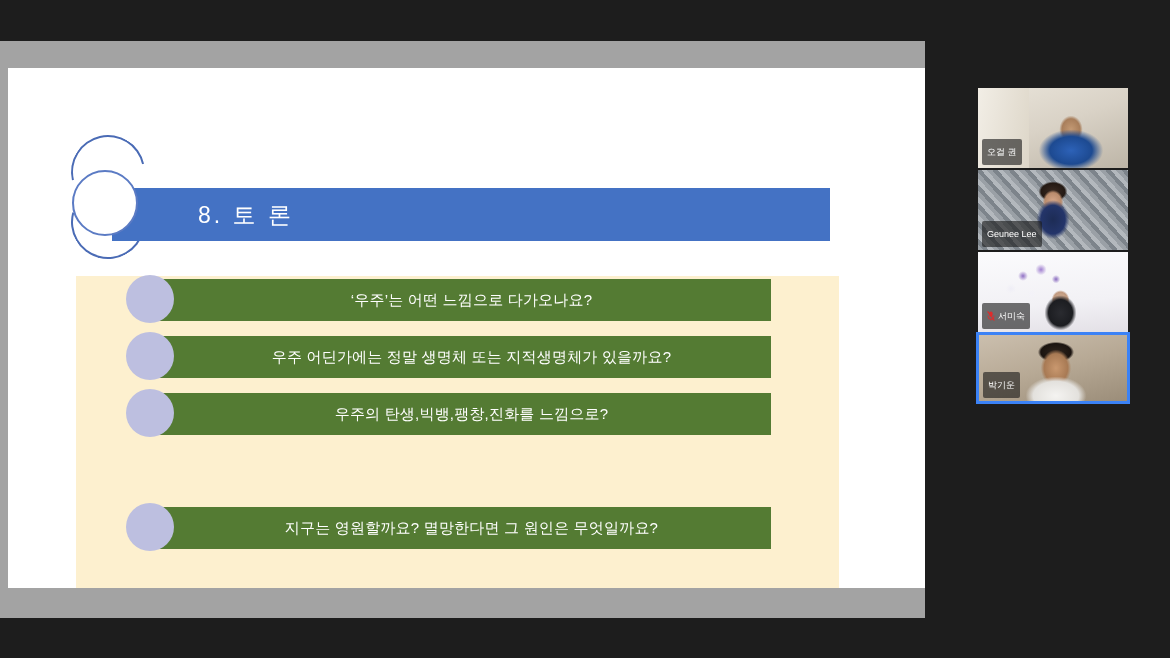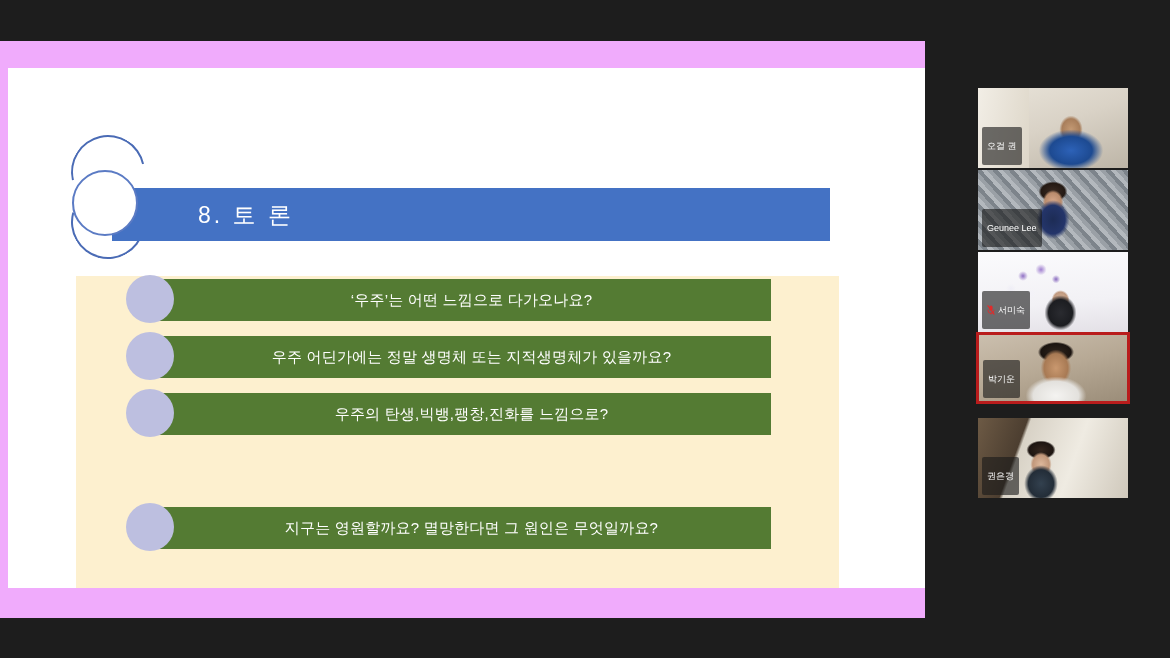--- a/index.html
+++ b/index.html
@@ -194,7 +194,7 @@
     background: rgba(26,26,26,0.62);
     color: #ffffff;
     font-size: 9px;
-    padding: 14px 5px;
+    padding: 8px 5px;
     border-radius: 2px;
     display: flex;
     align-items: center;

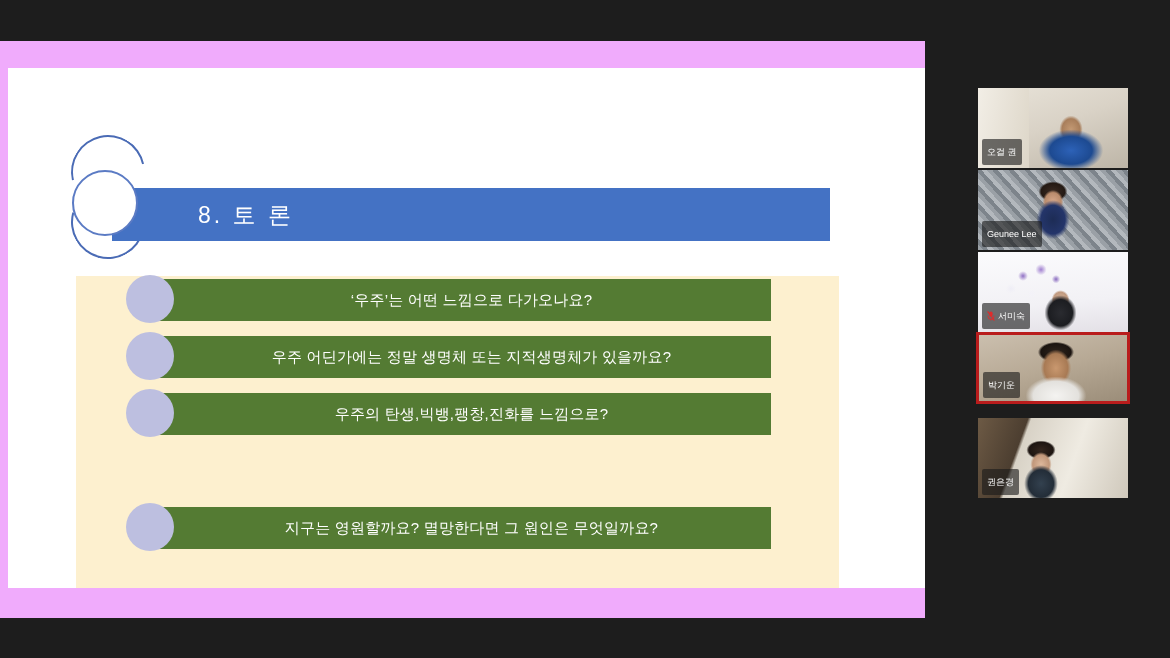--- a/index.html
+++ b/index.html
@@ -30,7 +30,7 @@
     top: 41px;
     width: 925px;
     height: 577px;
-    background: #f0abfc;
+    background: #a3a3a3;
     text-decoration: underline;
   }
 

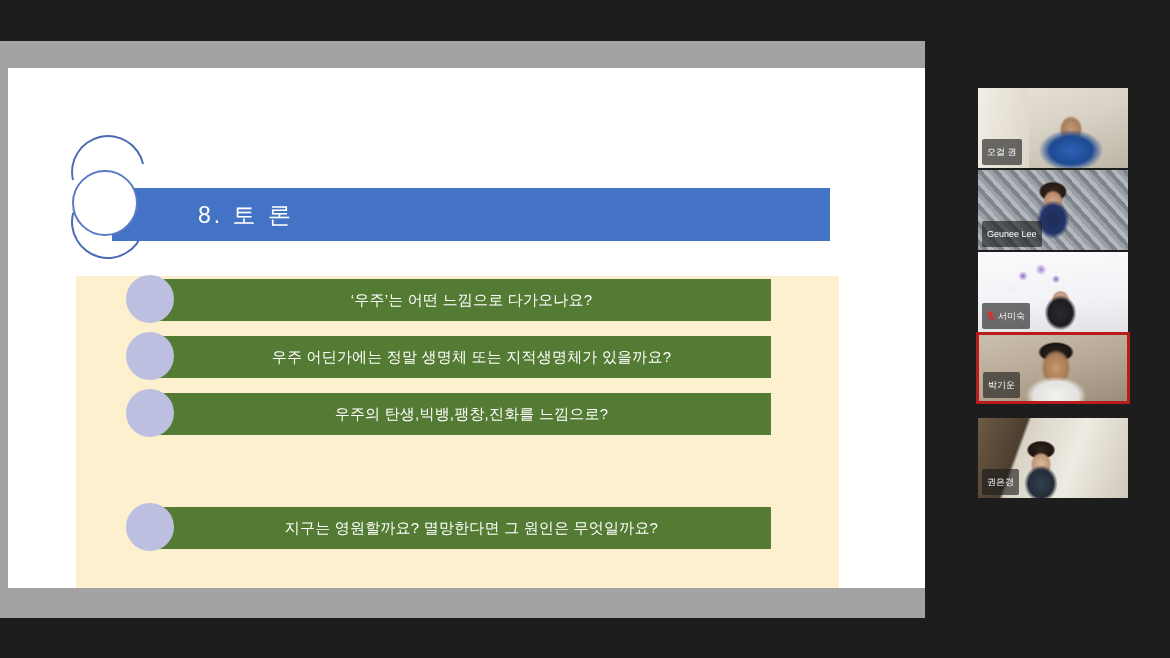--- a/index.html
+++ b/index.html
@@ -178,7 +178,7 @@
     box-sizing: border-box;
   }
   .tile.active {
-    border: 3px solid #b91c1c;
+    border: 3px solid #3b82f6;
     left: -2px;
     width: 154px;
     height: 72px;

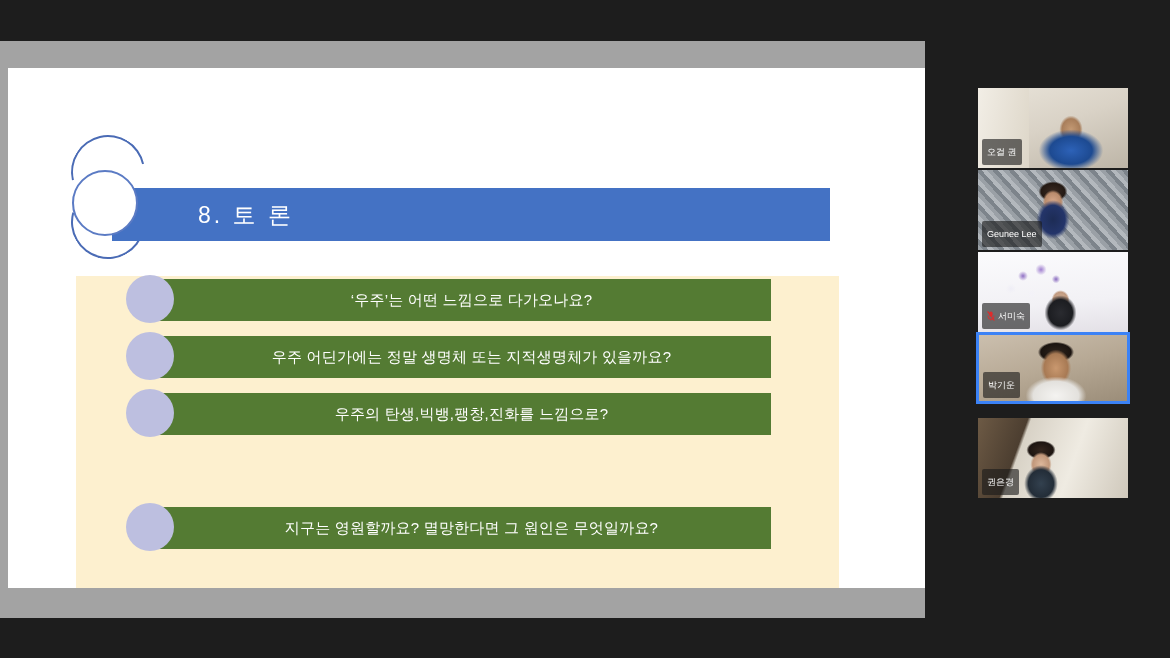--- a/index.html
+++ b/index.html
@@ -357,12 +357,6 @@
       </div>
     </div>
 
-    <div class="tile" style="top:330px">
-      <div class="tile-bg scene-5"></div>
-      <div class="name-plate">
-        <span>권은경</span>
-      </div>
-    </div>
 
 
   </div>

